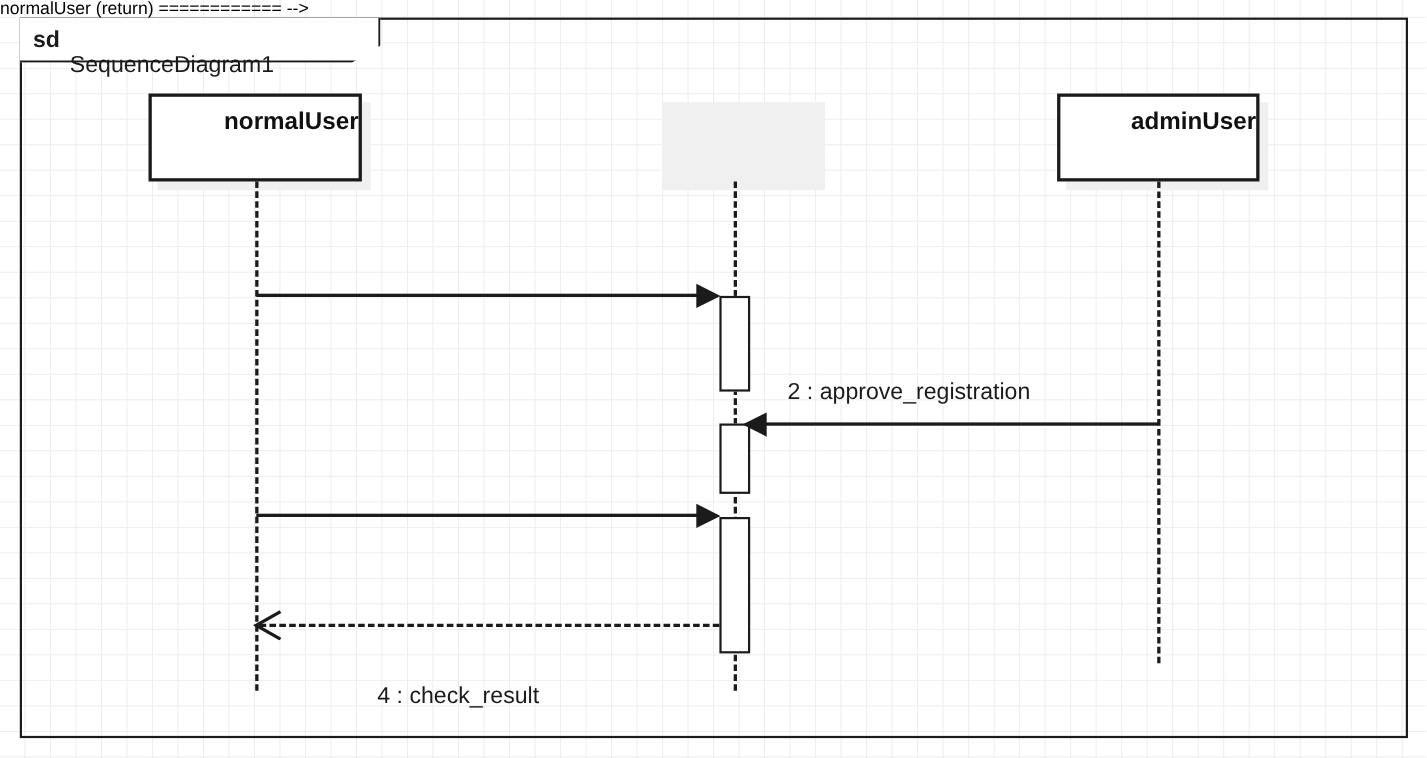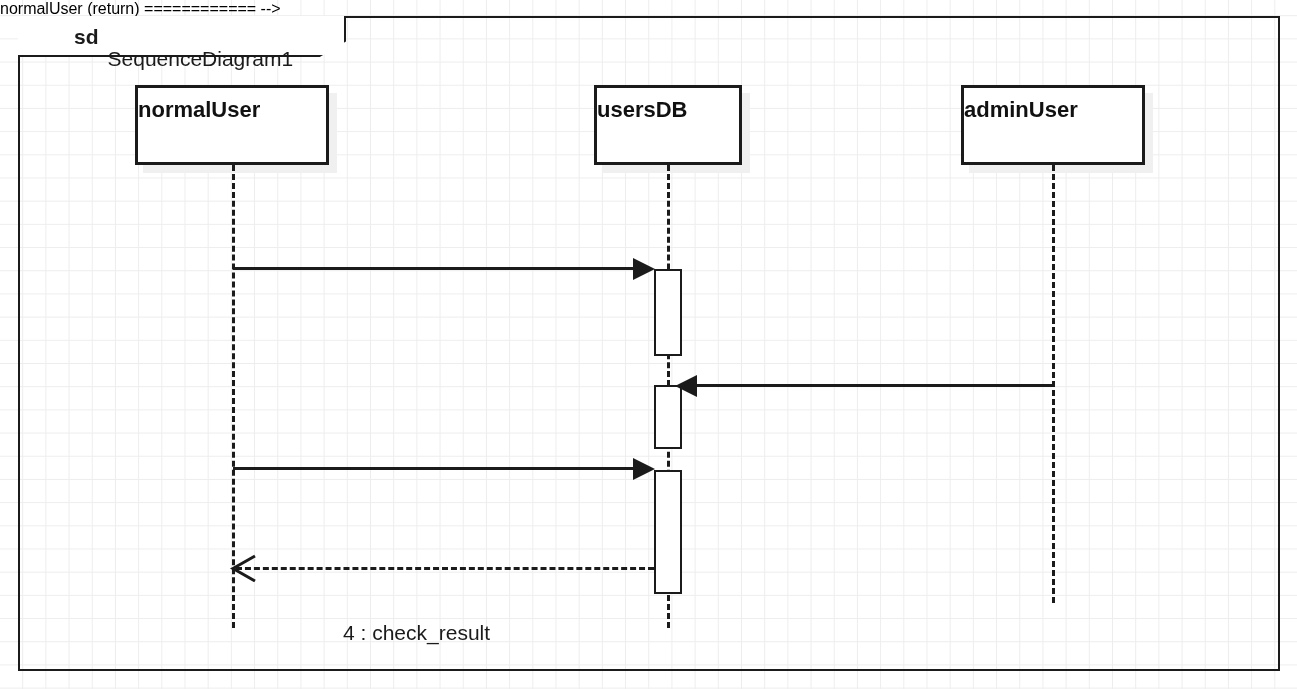--- a/index.html
+++ b/index.html
@@ -65,7 +65,6 @@
     font-size: 21px;
     color: #1b1b1b;
     letter-spacing: 0px;
-    margin-left: 44px;
   }
   .tab-title {
     font-weight: normal;

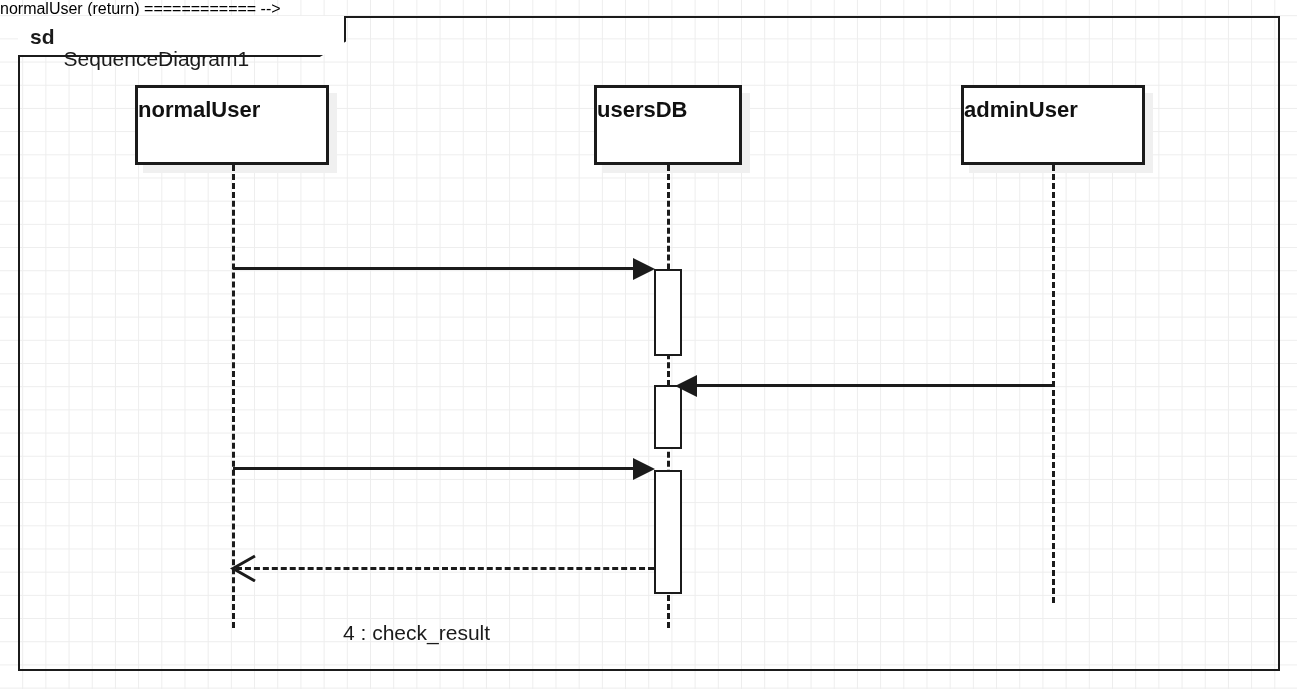--- a/index.html
+++ b/index.html
@@ -86,7 +86,7 @@
     box-sizing: border-box;
     display: flex;
     align-items: flex-start;
-    justify-content: flex-start;
+    justify-content: flex-end;
   }
   .head-label {
     font-size: 22px;

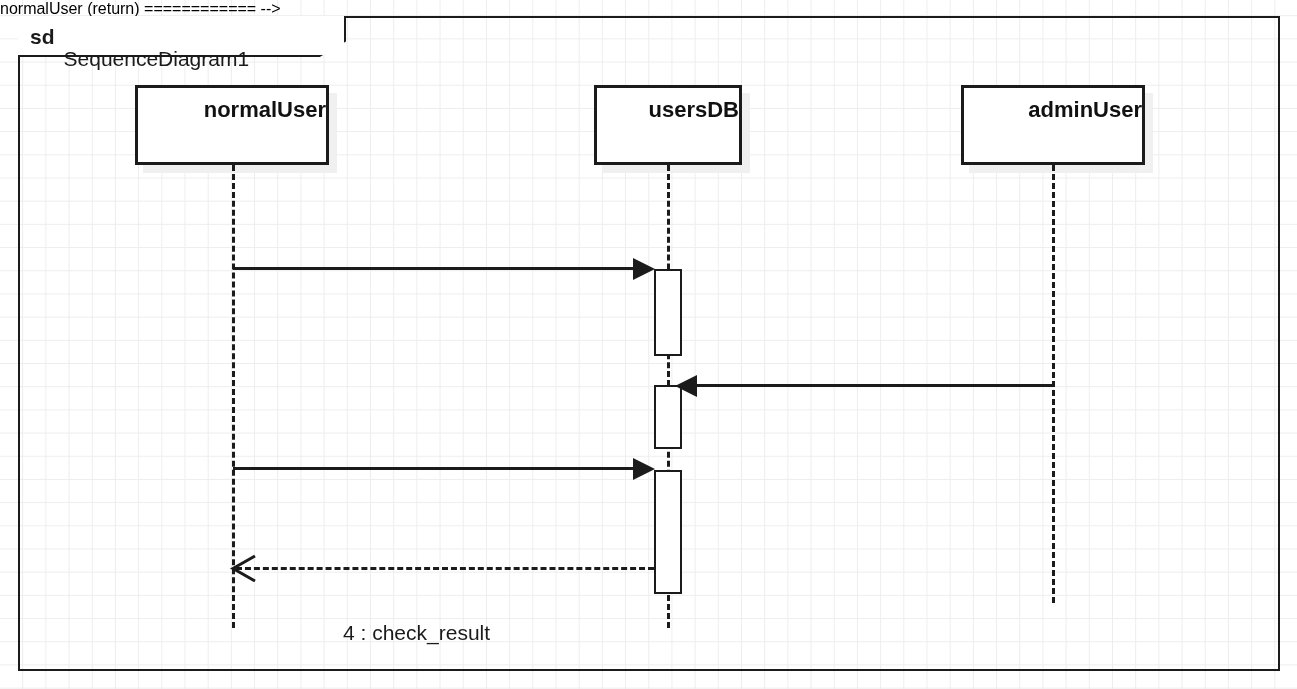--- a/index.html
+++ b/index.html
@@ -172,9 +172,6 @@
 
   
   <div class="head-shadow" style="left:602px; top:93px; width:148px; height:80px;"></div>
-  <div class="head-box" style="left:594px; top:85px; width:148px; height:80px;">
-    <span class="head-label">usersDB</span>
-  </div>
   <div class="lifeline" style="left:667px; top:165px; height:463px;"></div>
 
   

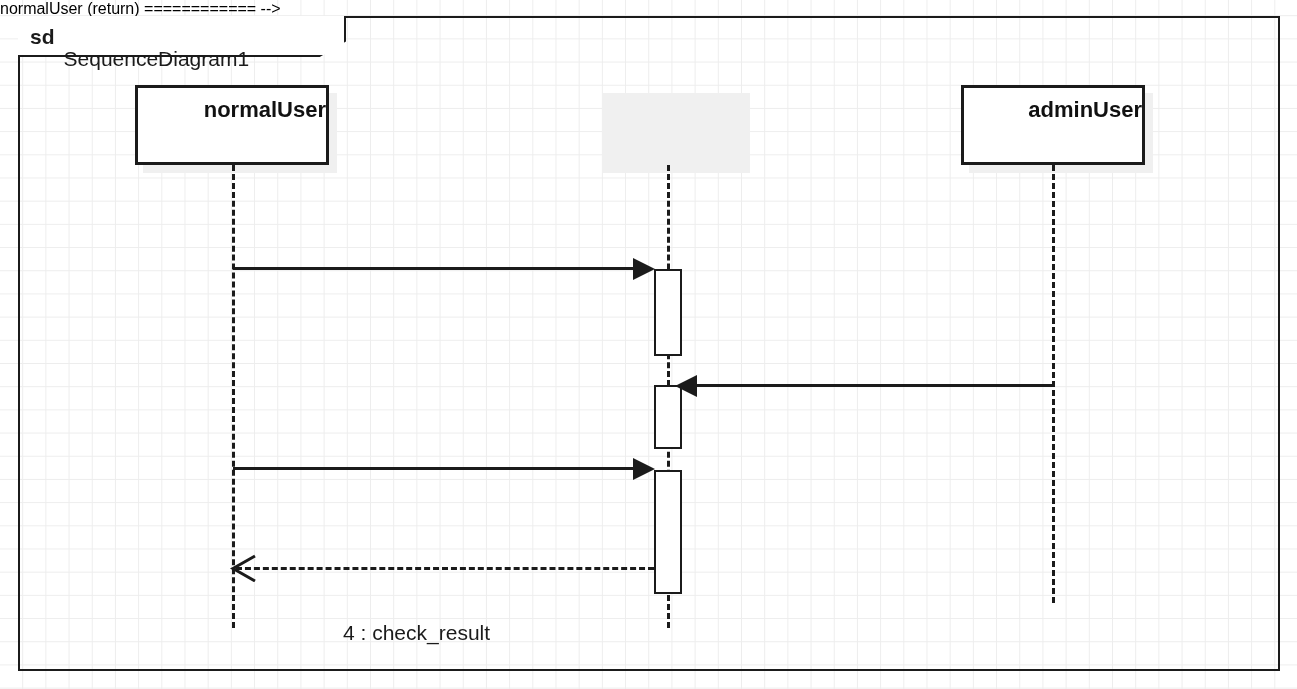--- a/index.html
+++ b/index.html
@@ -193,6 +193,7 @@
   
   <div class="msg-line" style="left:696px; top:384px; width:357px;"></div>
   <div class="arrow-filled-left" style="left:675px; top:375px;"></div>
+  <div class="msg-label" style="left:716px; top:345px;">2 : approve_registration</div>
 
   
   <div class="msg-line" style="left:233px; top:467px; width:406px;"></div>

